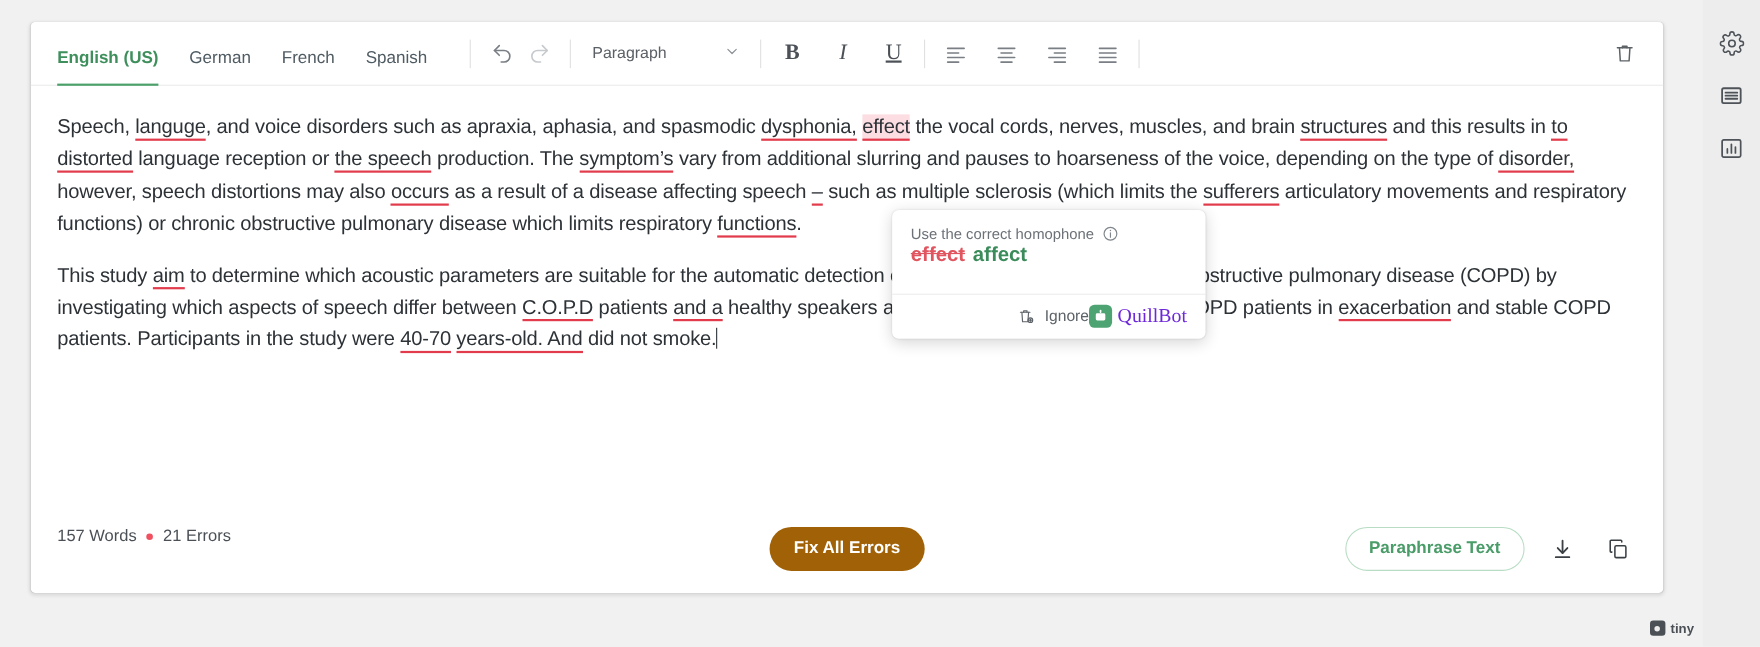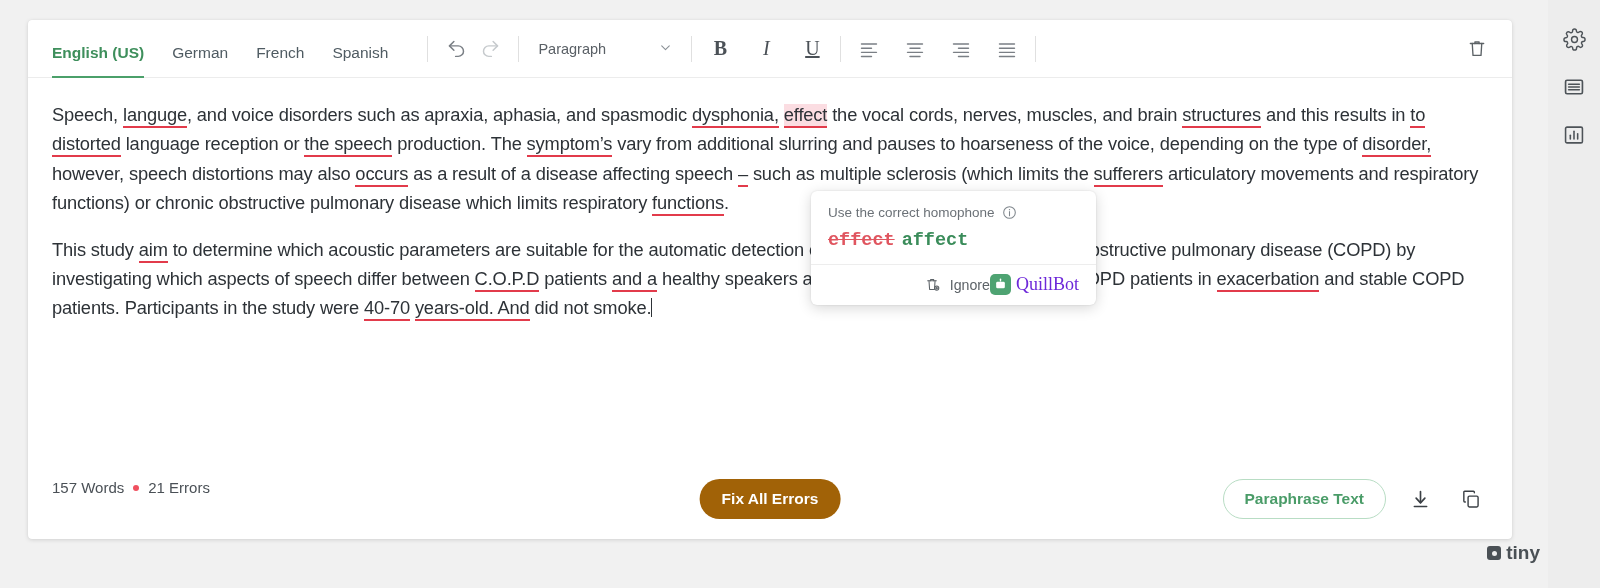--- a/index.html
+++ b/index.html
@@ -147,7 +147,6 @@
     display: flex; align-items: center;
     font-size: 13.5px;
     color: #6b7177;
-    margin-bottom: 10px;
   }
   .sg-info {
     margin-left: 7px;

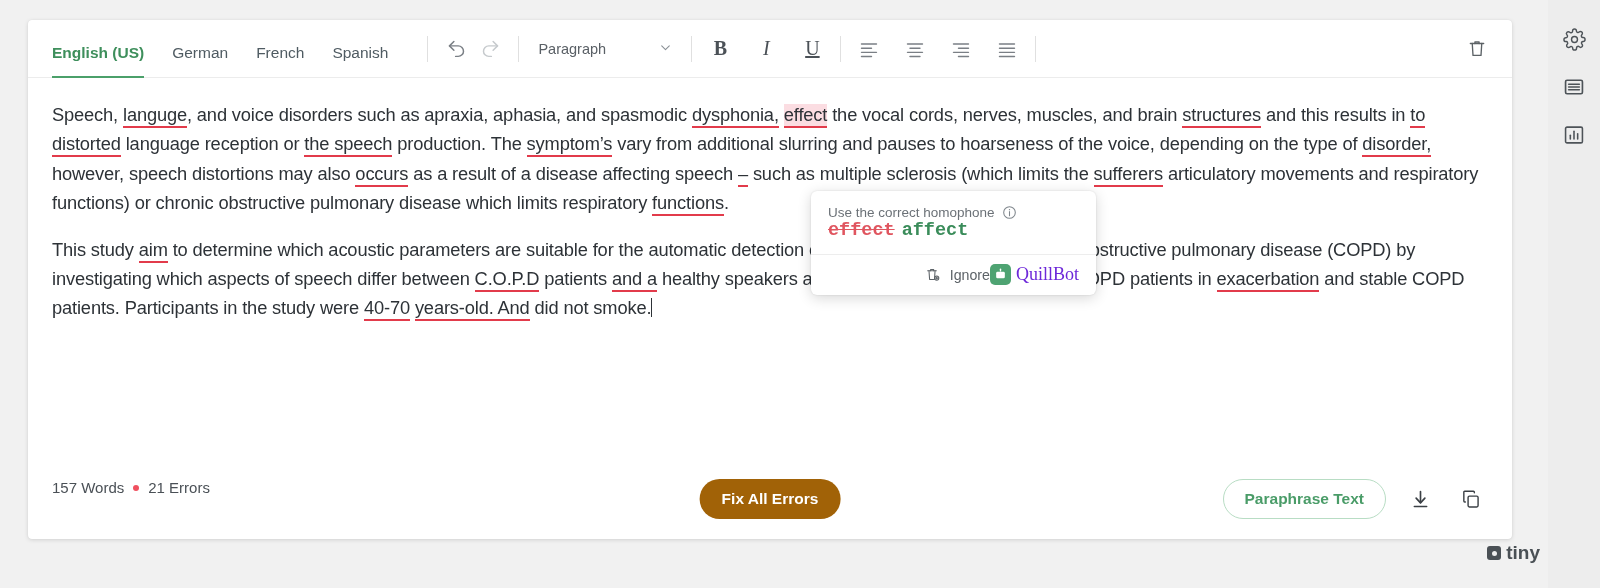--- a/index.html
+++ b/index.html
@@ -157,8 +157,7 @@
   }
   .sg-words {
     font-size: 18.5px;
-    margin-bottom: 13px;
-    font-family: Liberation Mono, monospace;
+    margin-bottom: 25px;
   }
   .sg-wrong {
     color: #e0555f;

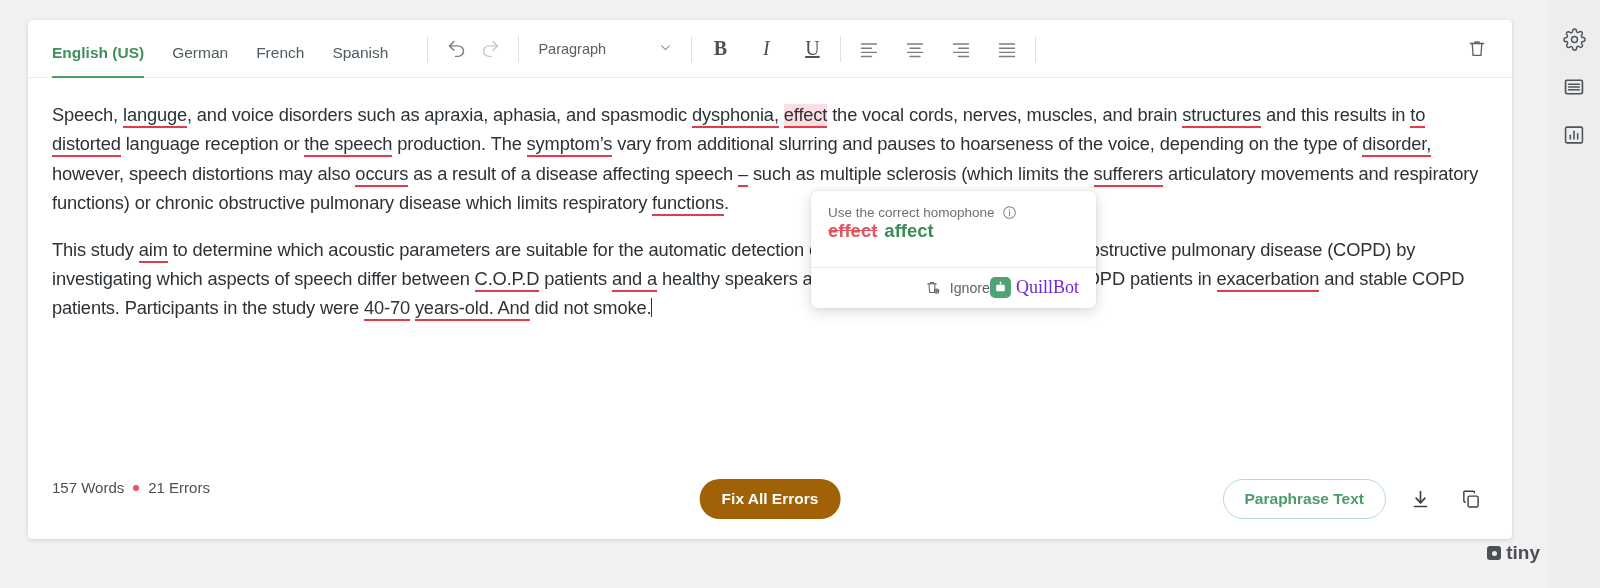--- a/index.html
+++ b/index.html
@@ -276,9 +276,9 @@
   
   .tiny-logo {
     position: absolute;
-    right: 60px; bottom: 24px;
+    right: 60px; bottom: 10px;
     display: flex; align-items: center;
-    font-size: 19px;
+    font-size: 12px;
     color: #4a5055;
     font-weight: bold;
   }

